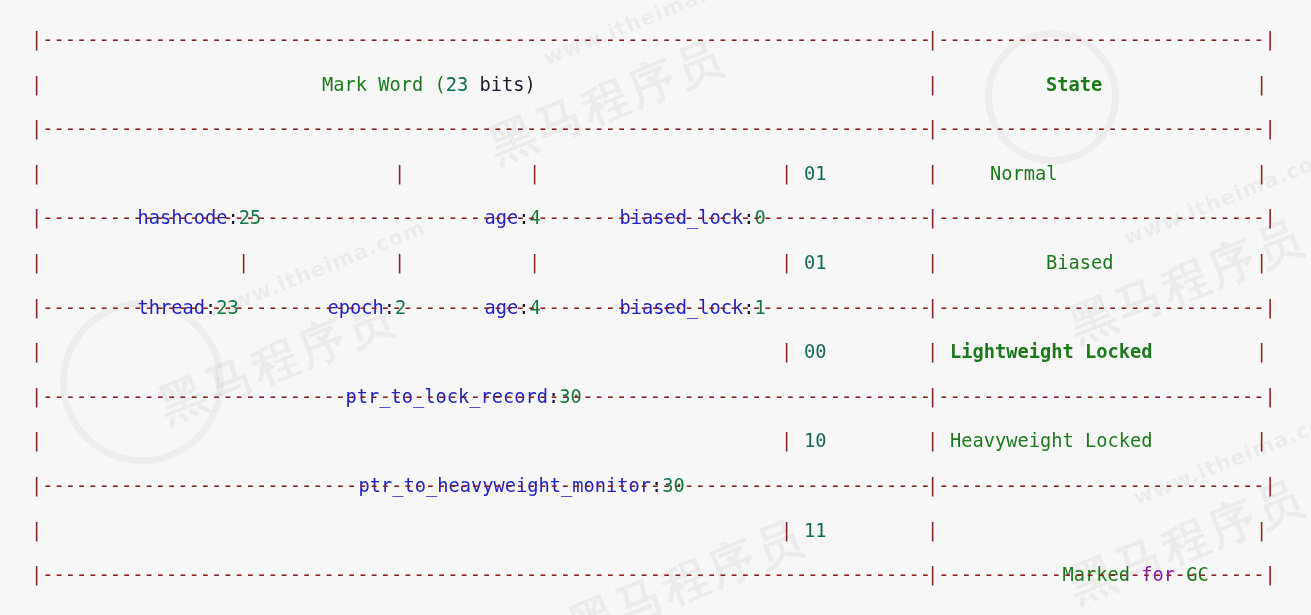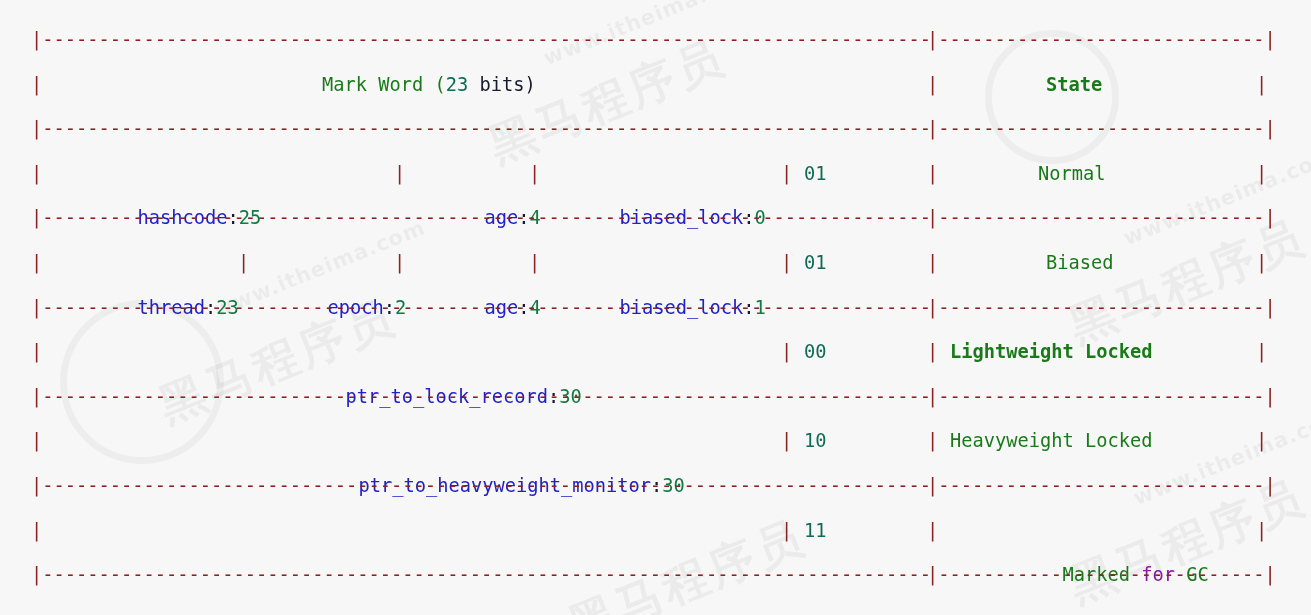--- a/index.html
+++ b/index.html
@@ -134,7 +134,7 @@
     <span class="cell c-pipe" style="left:781px;">|</span>
     <span class="cell c-teal" style="left:804px;">01</span>
     <span class="cell c-pipe" style="left:927px;">|</span>
-    <span class="cell c-green" style="left:1038px;">Normal</span>
+    <span class="cell c-green" style="left:990px;">Normal</span>
     <span class="cell c-pipe" style="left:1256px;">|</span>
   </div>
 

